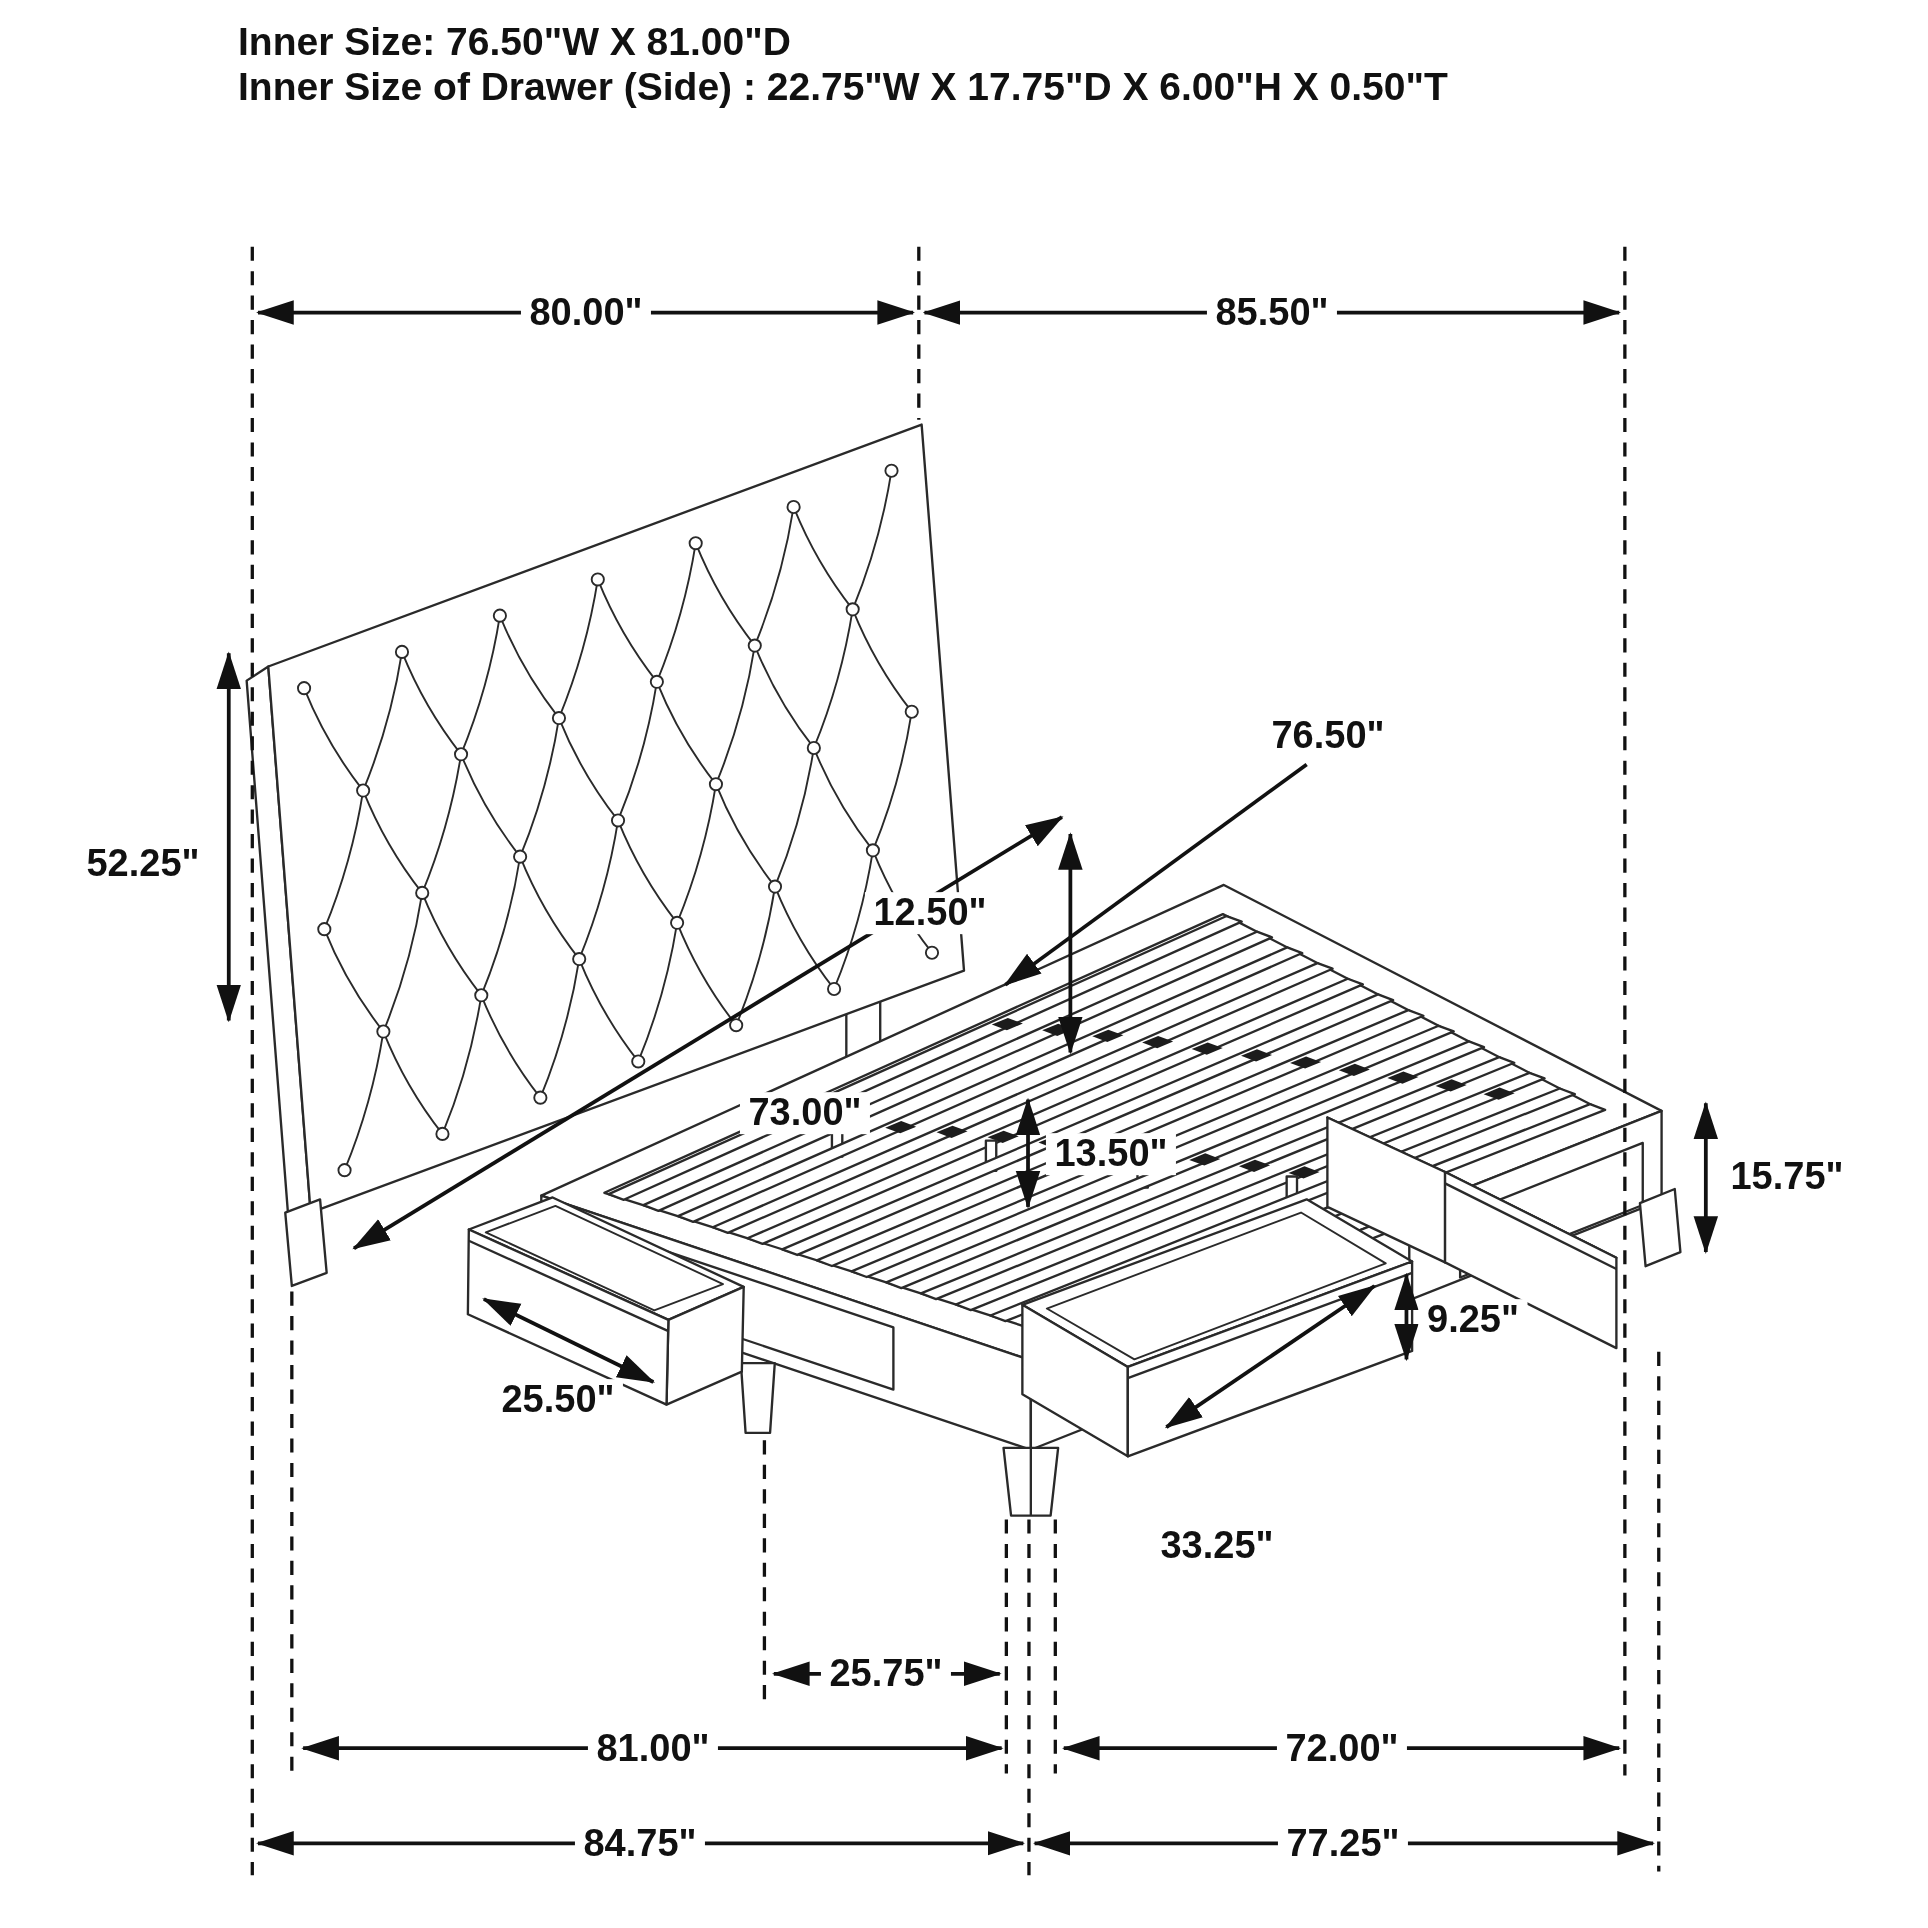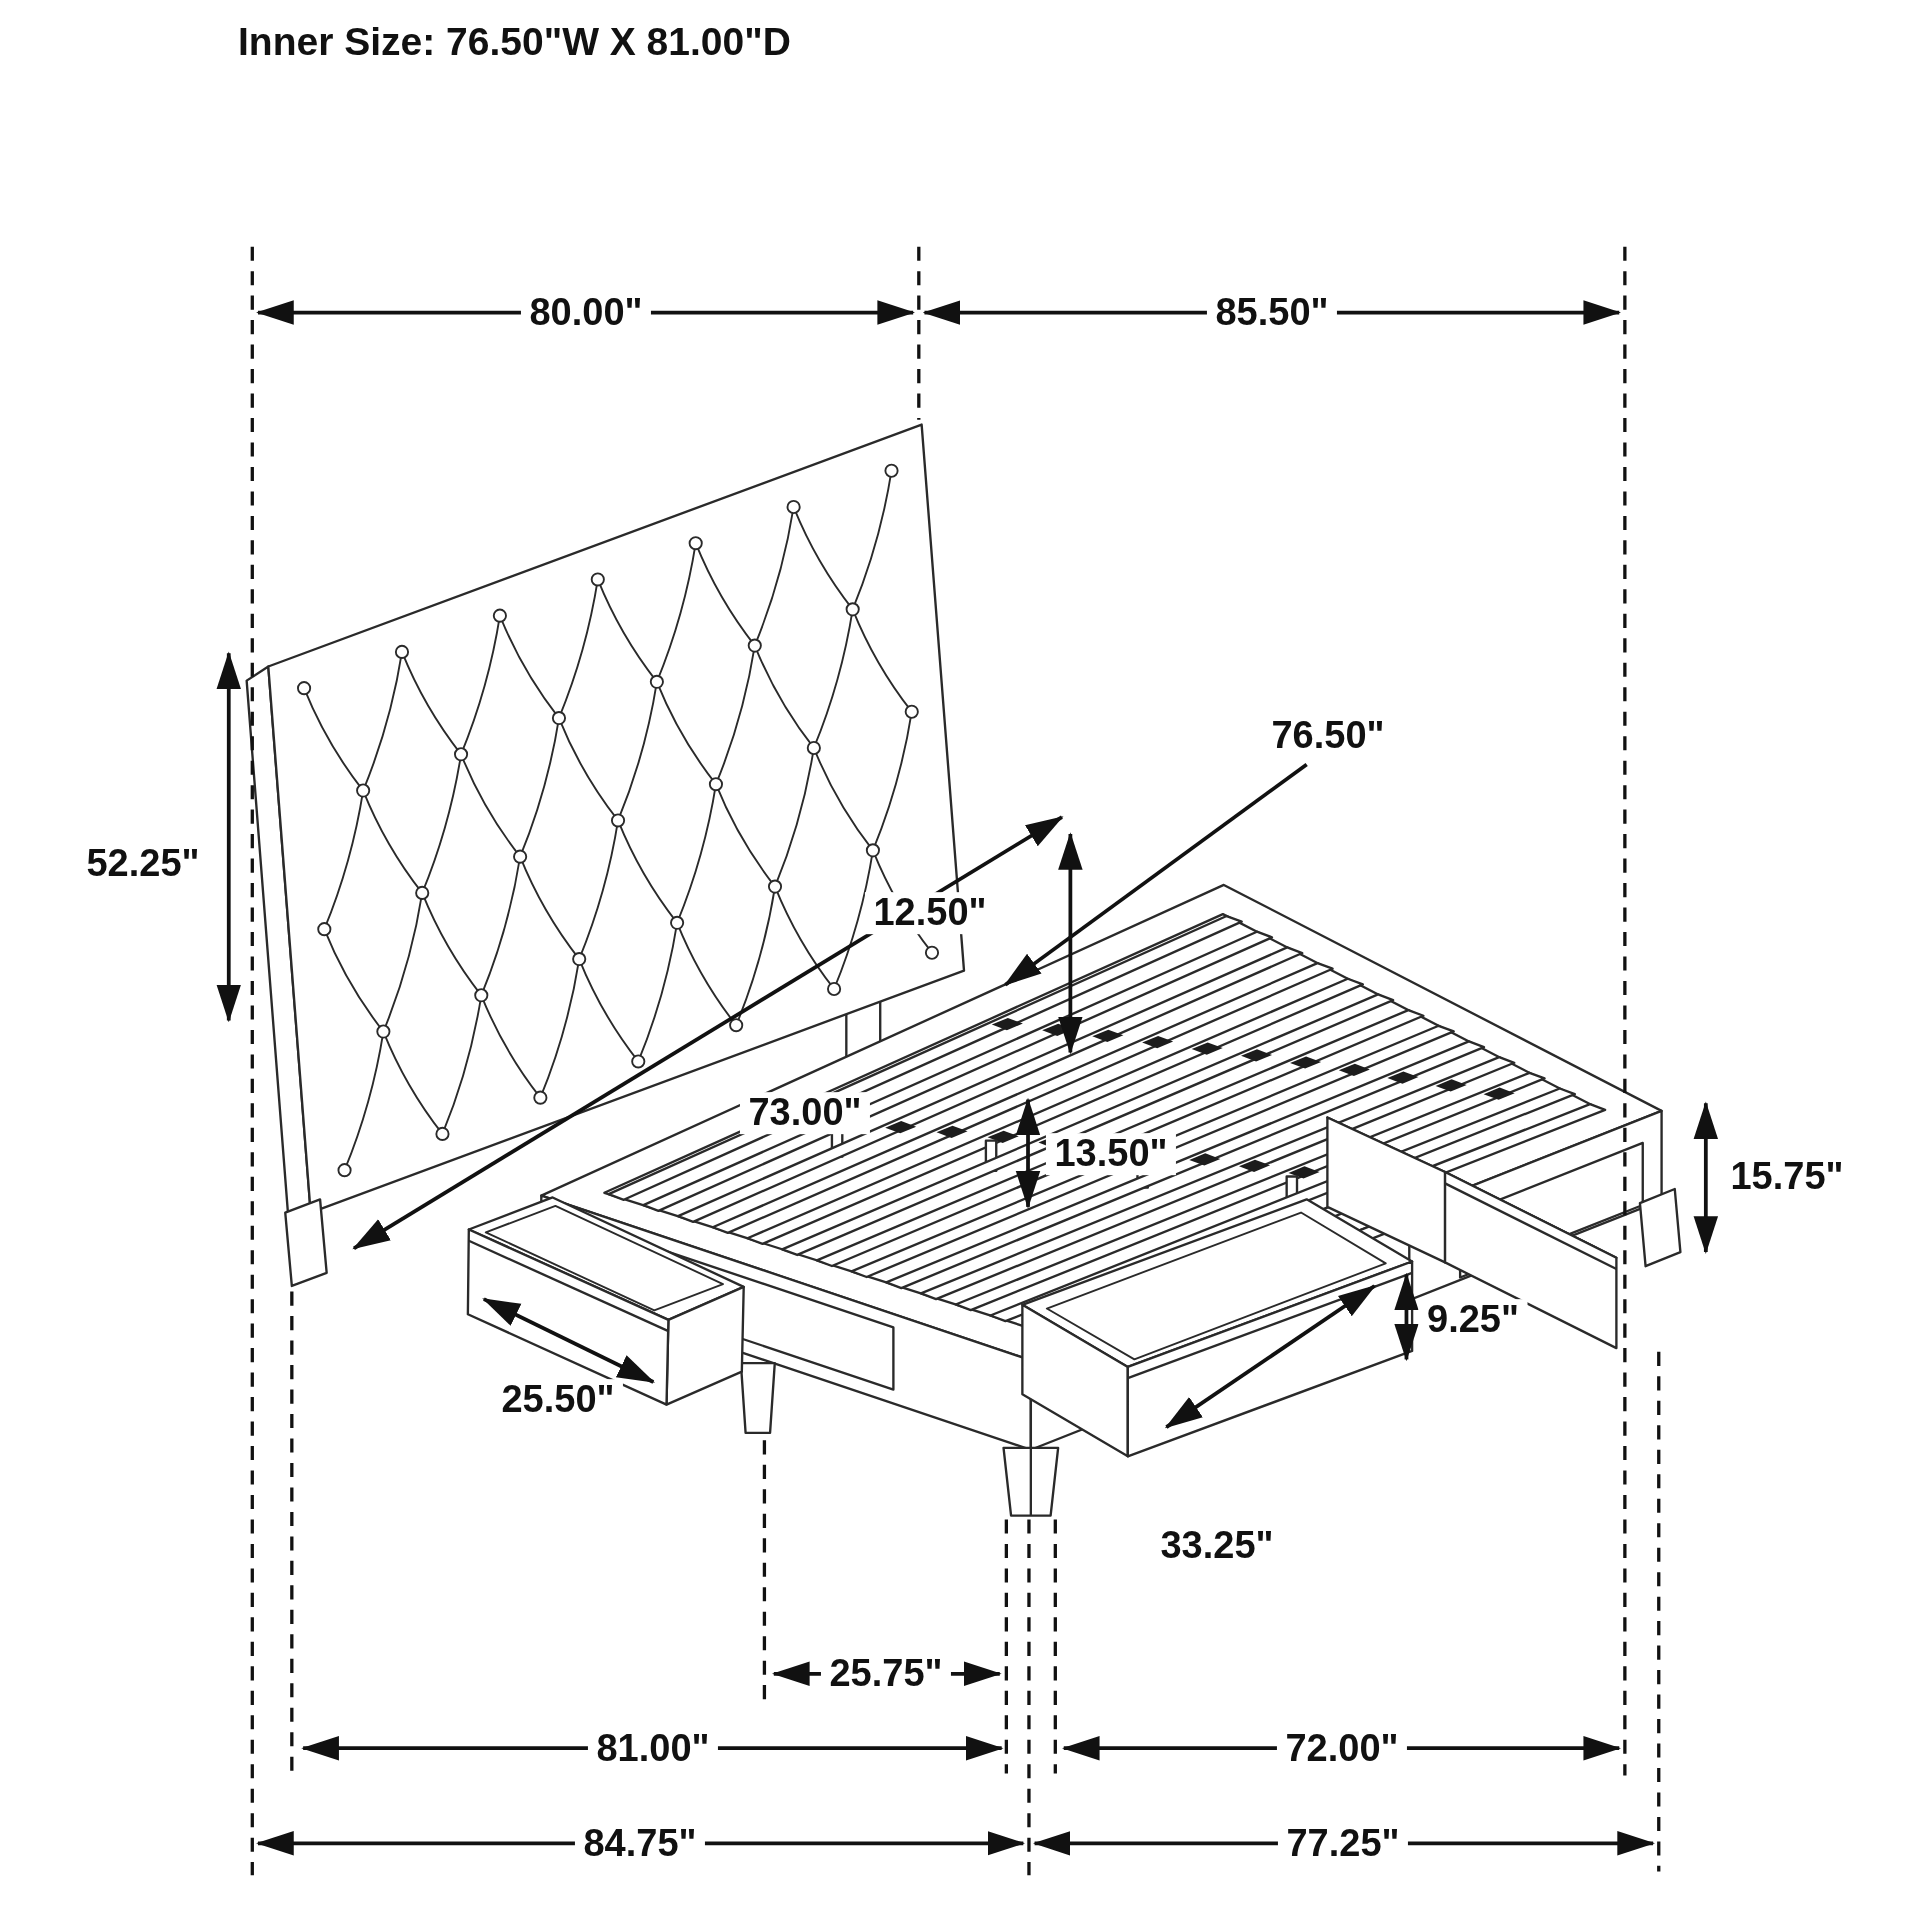--- a/index.html
+++ b/index.html
@@ -246,6 +246,7 @@
 
   <div class="title-block">
     <div>Inner Size: 76.50"W X 81.00"D</div>
+    <div>Inner Size of Drawer (Side) : 22.75"W X 17.75"D X 6.00"H X 0.50"T</div>
   </div>
 
   <div class="dim-label" style="left:586px;top:313px">80.00"</div>

